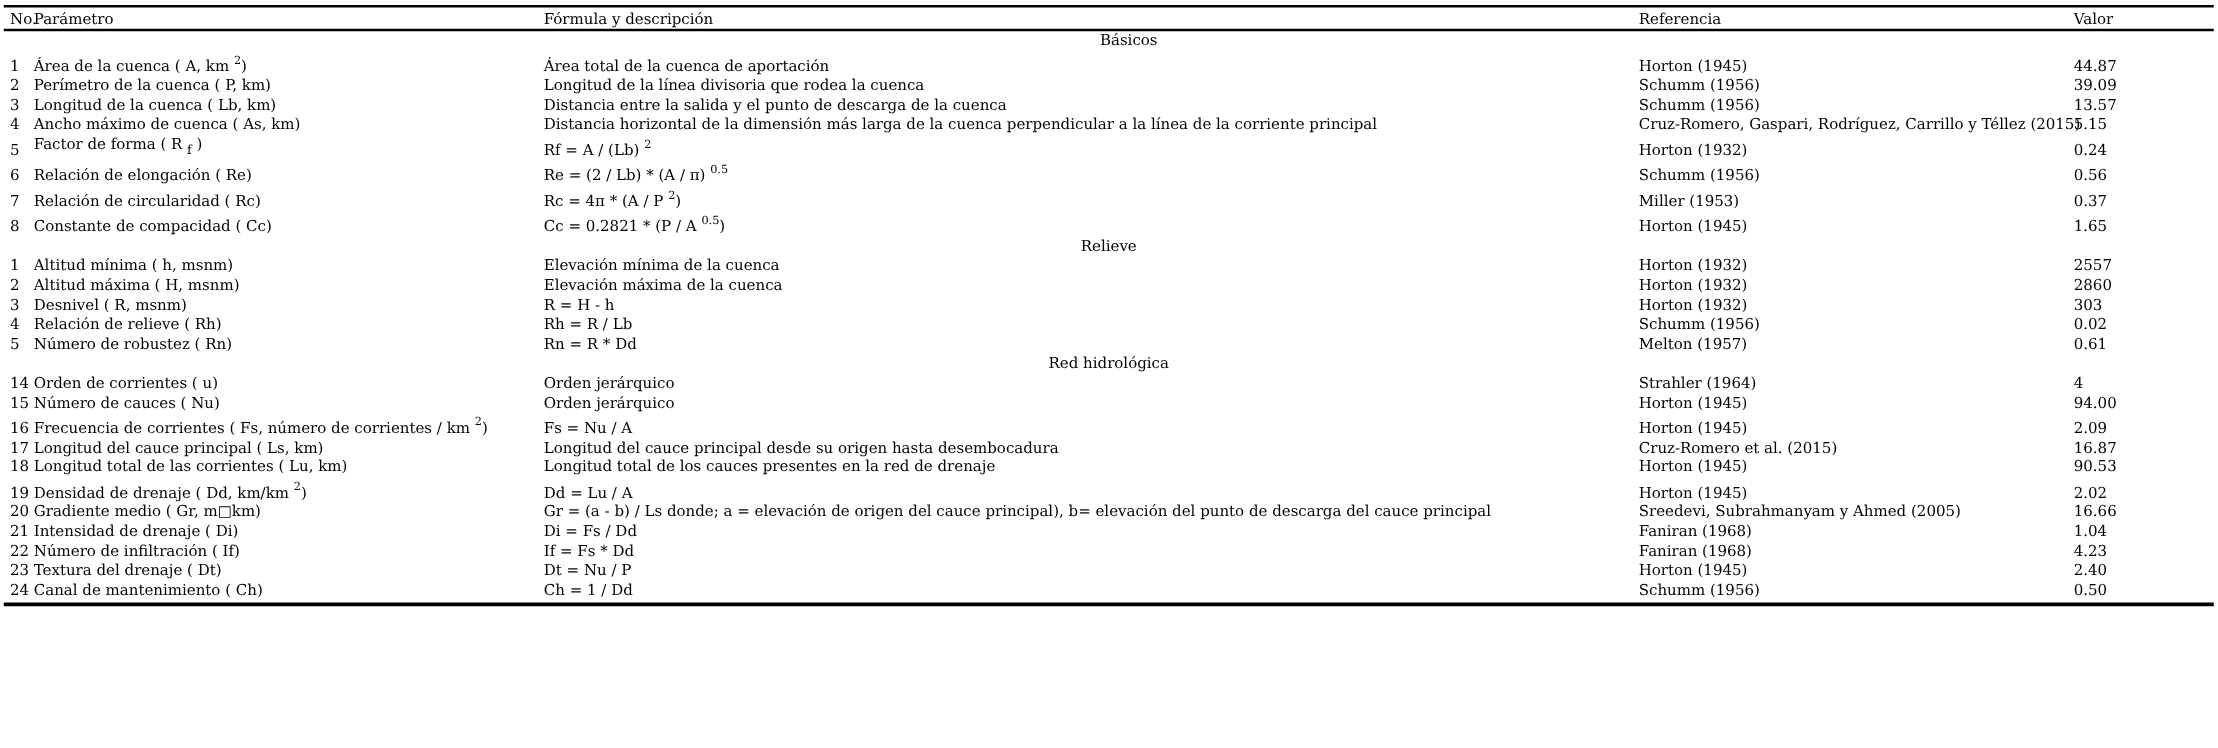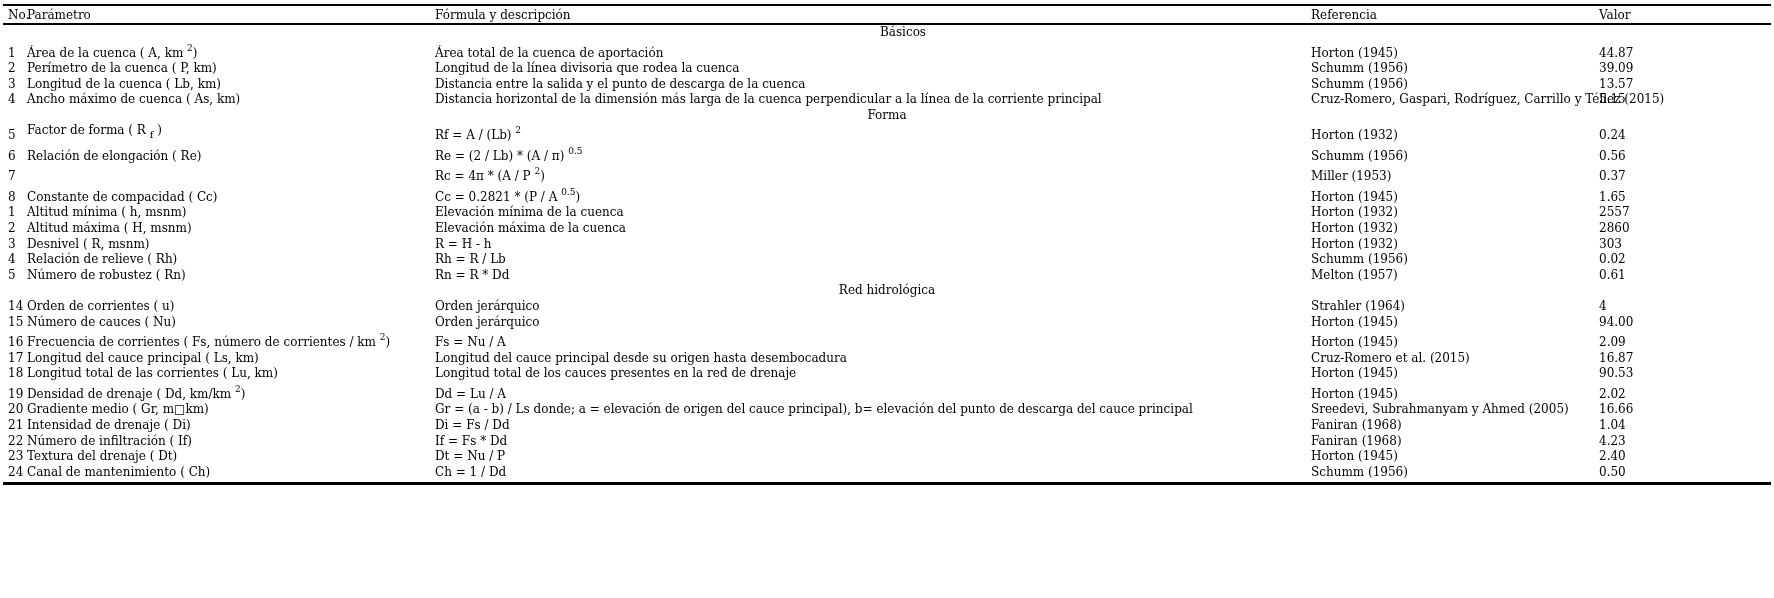--- a/index.html
+++ b/index.html
@@ -58,7 +58,7 @@
     .c-param { left: 24px; }
     .c-form { left: 432px; }
     .c-ref { left: 1263px; margin-left: 45px; }
-    .c-val { left: 1596px; }
+    .c-val { left: 1656px; }
     .section-wrap {
       position: absolute;
       left: 836px;

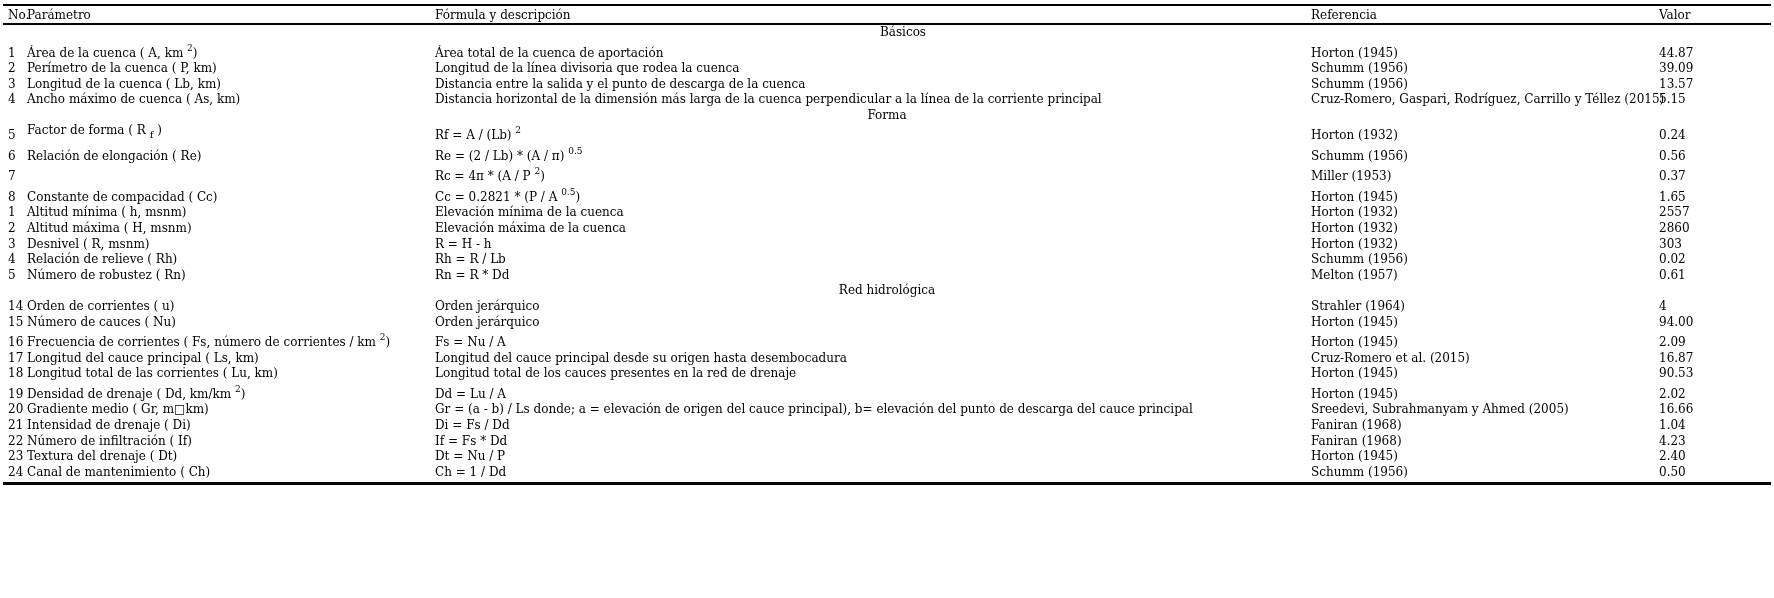--- a/index.html
+++ b/index.html
@@ -122,9 +122,6 @@
         <span class="cell c-ref">Cruz-Romero, Gaspari, Rodríguez, Carrillo y Téllez (2015)</span>
         <span class="cell c-val">5.15</span>
       </div>
-      <div class="row">
-        <span class="cell section-wrap" style="left: 0px; width: 1768px; text-align: center; padding-left: 0px;">Forma</span>
-      </div>
       <div class="row tall">
         <span class="cell c-no">5</span>
         <span class="cell c-param" style="top: -5px;"><span>Factor de forma ( R </span><sub>f</sub><span> )</span></span>

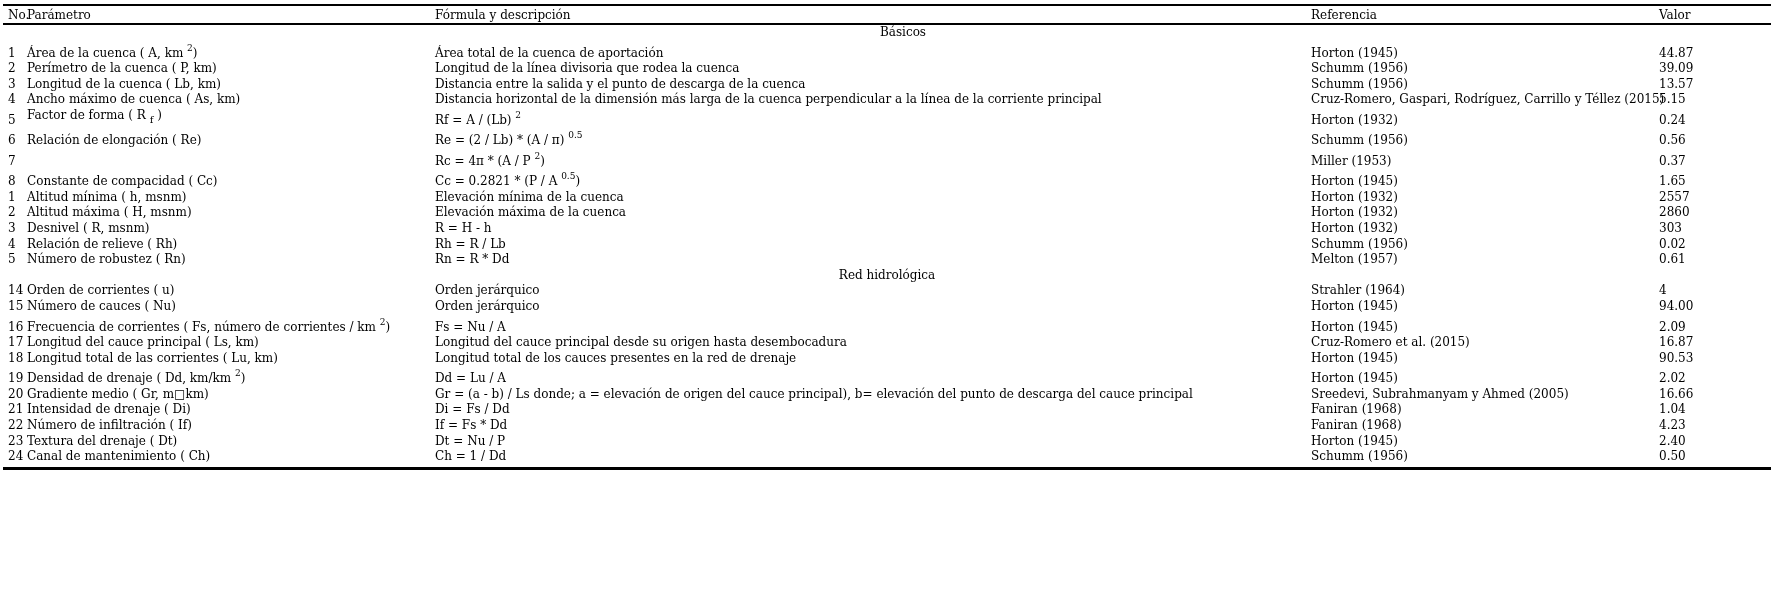--- a/index.html
+++ b/index.html
@@ -138,6 +138,7 @@
       </div>
       <div class="row tall">
         <span class="cell c-no">7</span>
+        <span class="cell c-param"><span>Relación de circularidad ( Rc)</span></span>
         <span class="cell c-form"><span>Rc = 4π * (A / P </span><sup>2</sup><span>)</span></span>
         <span class="cell c-ref">Miller (1953)</span>
         <span class="cell c-val">0.37</span>

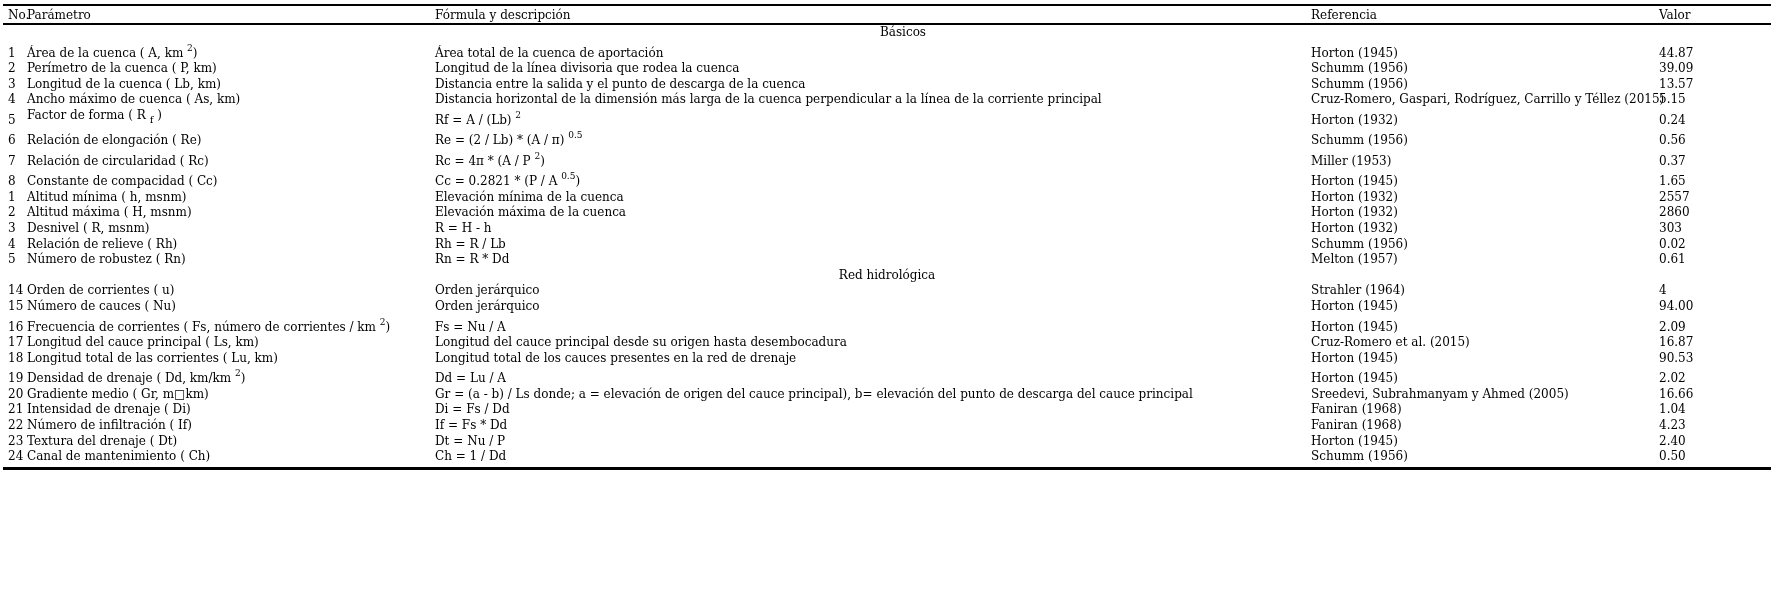--- a/index.html
+++ b/index.html
@@ -151,6 +151,9 @@
         <span class="cell c-val">1.65</span>
       </div>
       <div class="row">
+        <span class="cell section-wrap" style="left: 0px; width: 1768px; text-align: center; padding-left: 0px;">Relieve</span>
+      </div>
+      <div class="row">
         <span class="cell c-no">1</span>
         <span class="cell c-param"><span>Altitud mínima ( h, msnm)</span></span>
         <span class="cell c-form"><span>Elevación mínima de la cuenca</span></span>

